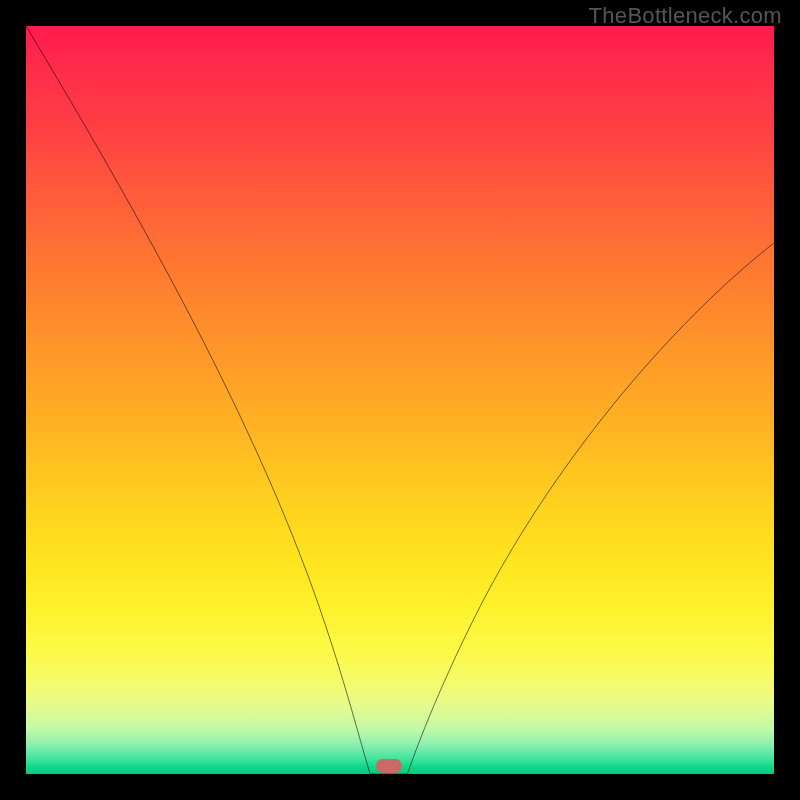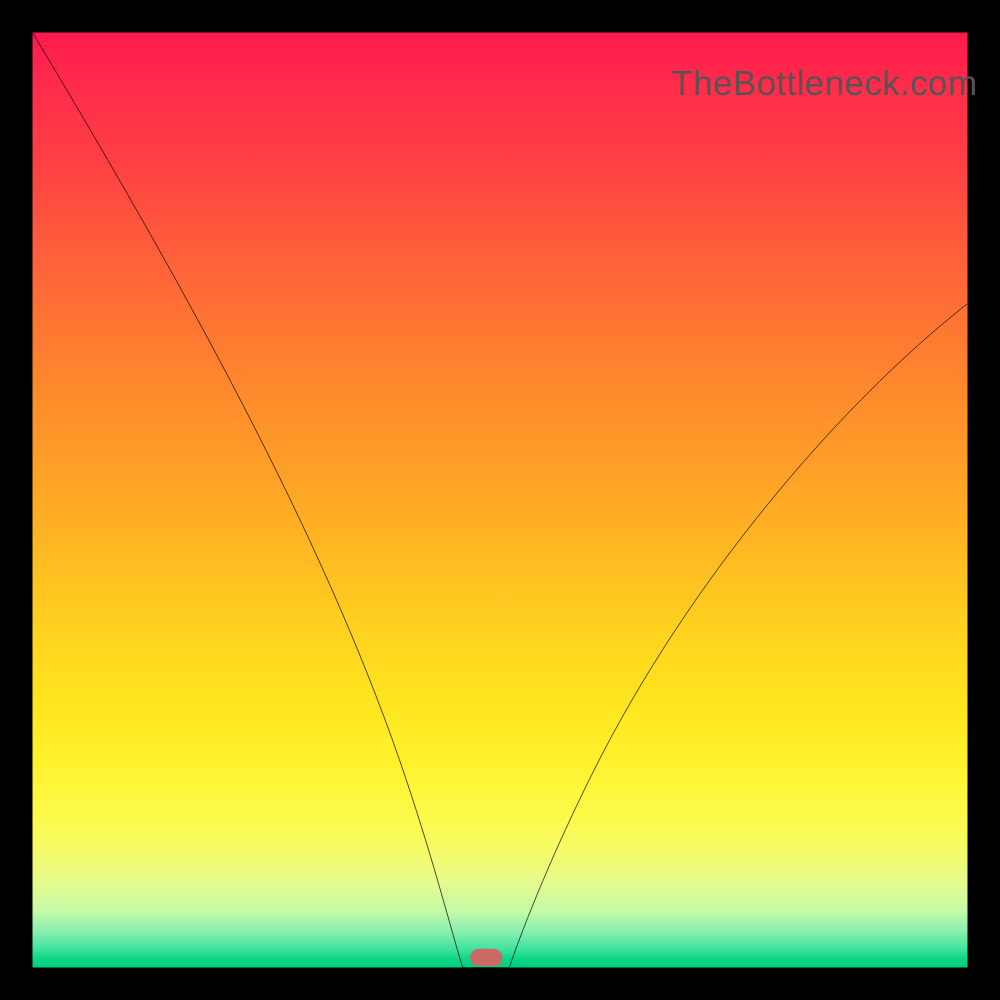--- a/index.html
+++ b/index.html
@@ -22,11 +22,10 @@
     top: 3px;
     right: 18px;
     color: #555;
-    font-size: 28px;
+    font-size: 22px;
     font-weight: 500;
     letter-spacing: 0.3px;
     z-index: 10;
-    margin-top: 48px;
   }
   .plot {
     position: absolute;

